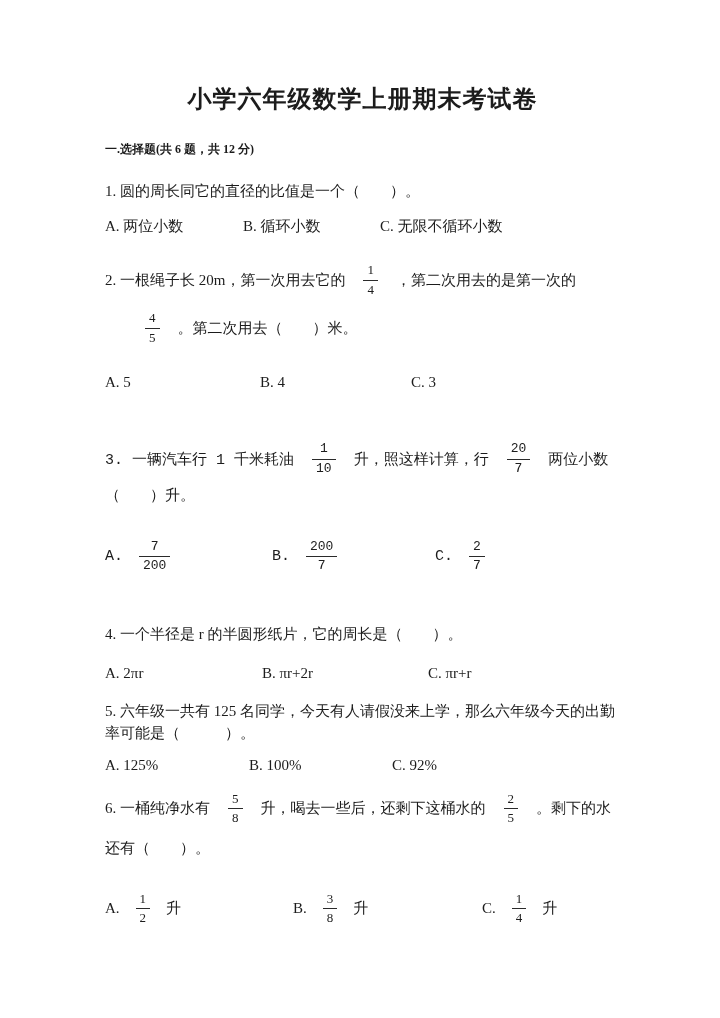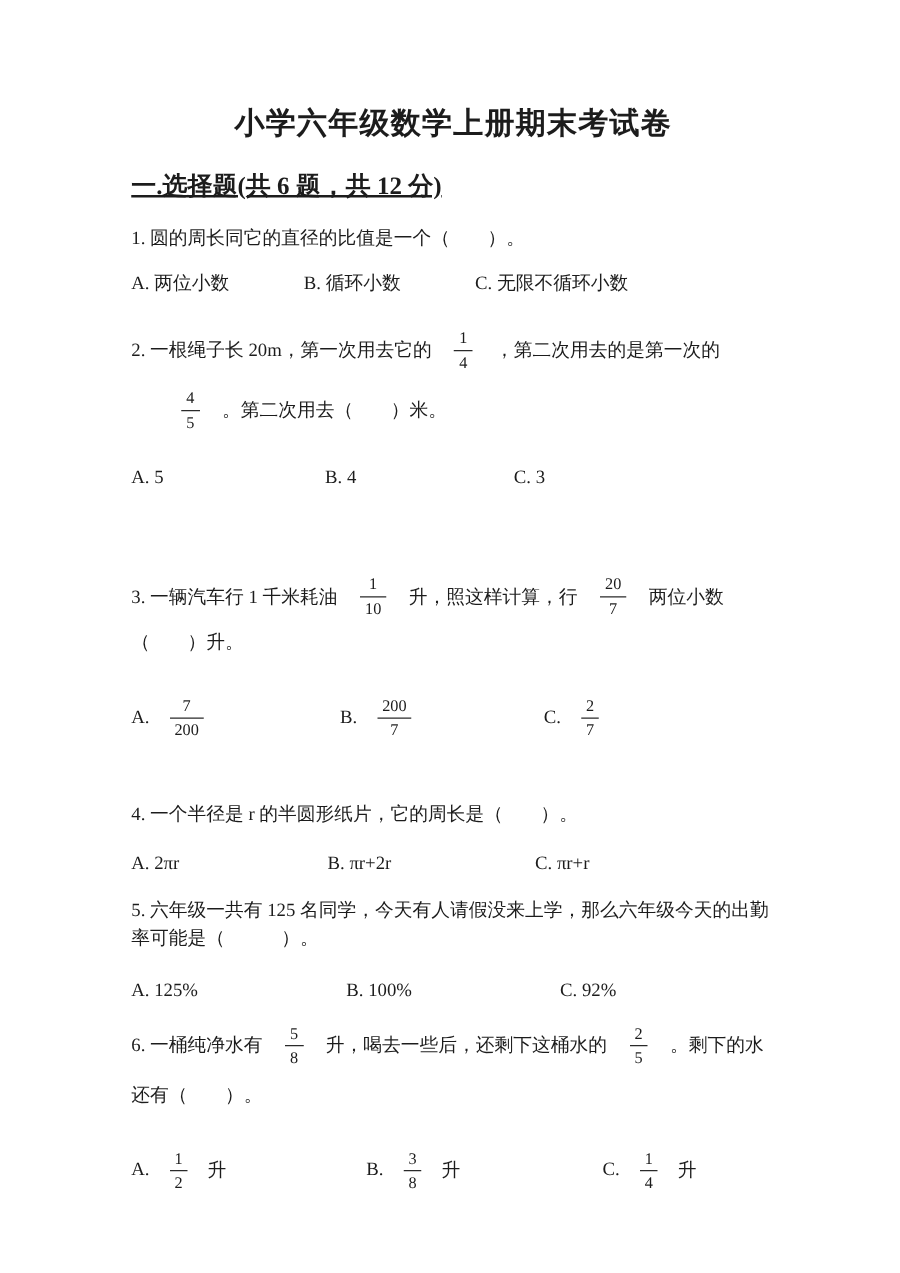--- a/index.html
+++ b/index.html
@@ -23,10 +23,9 @@
   }
   .section-heading {
     margin: 24px 0 0 0;
-    font-size: 20px;
+    font-size: 12px;
     font-weight: bold;
     line-height: 22px;
-    text-decoration: underline;
   }
   .question { margin: 0; }
   .qtext {

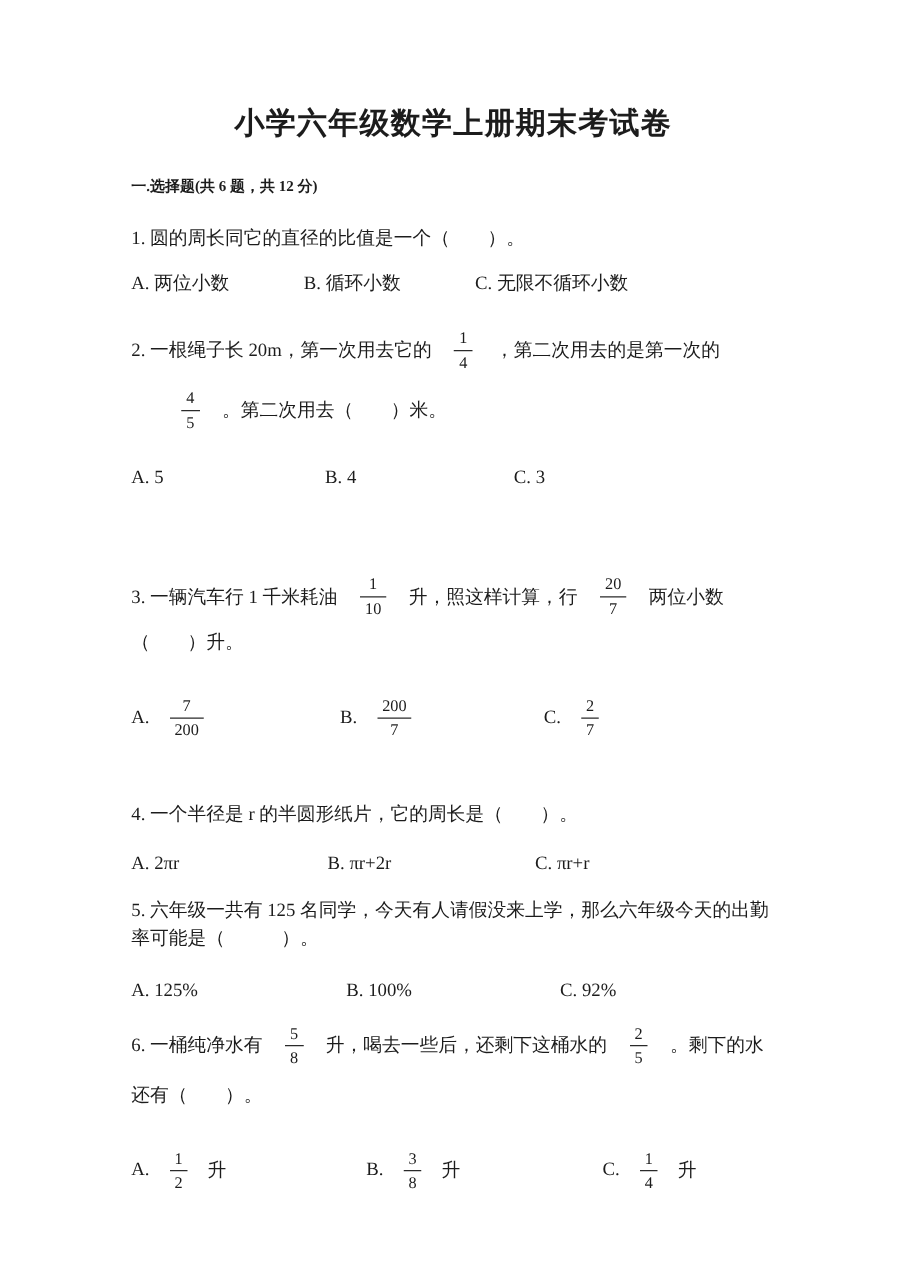--- a/index.html
+++ b/index.html
@@ -65,7 +65,7 @@
   .q2 { margin-top: 24px; }
   .q2-line2 { margin-top: 8px; padding-left: 22px; }
   .opts-2 { margin-top: 26px; grid-template-columns: 155px 151px 1fr; }
-  .q3 { margin-top: 66px; }
+  .q3 { margin-top: 48px; font-family: Liberation Mono, monospace; }
   .q3-line2 { margin-top: 4px; min-height: 24px; }
   .opts-3 { margin-top: 32px; grid-template-columns: 167px 163px 1fr; }
   .q4 { margin-top: 48px; }

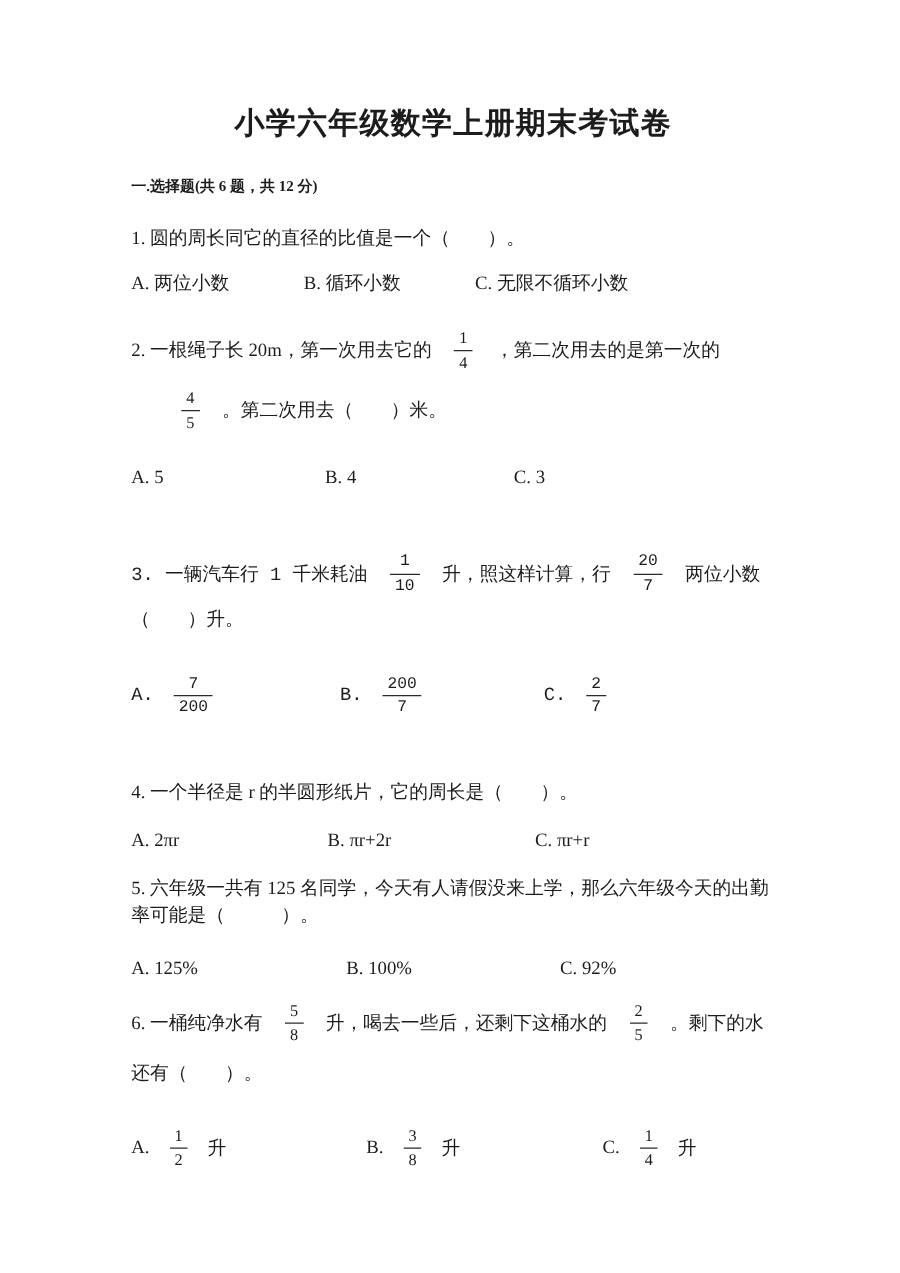--- a/index.html
+++ b/index.html
@@ -71,7 +71,7 @@
   .q4 { margin-top: 48px; }
   .opts-4 { margin-top: 20px; grid-template-columns: 157px 166px 1fr; }
   .q5 { margin-top: 18px; }
-  .opts-5 { margin-top: 23px; grid-template-columns: 144px 143px 1fr; gap: 28px; }
+  .opts-5 { margin-top: 13px; grid-template-columns: 144px 143px 1fr; }
   .q6 { margin-top: 15px; }
   .q6-line2 { margin-top: 8px; min-height: 24px; }
   .opts-6 { margin-top: 30px; grid-template-columns: 188px 189px 1fr; }

